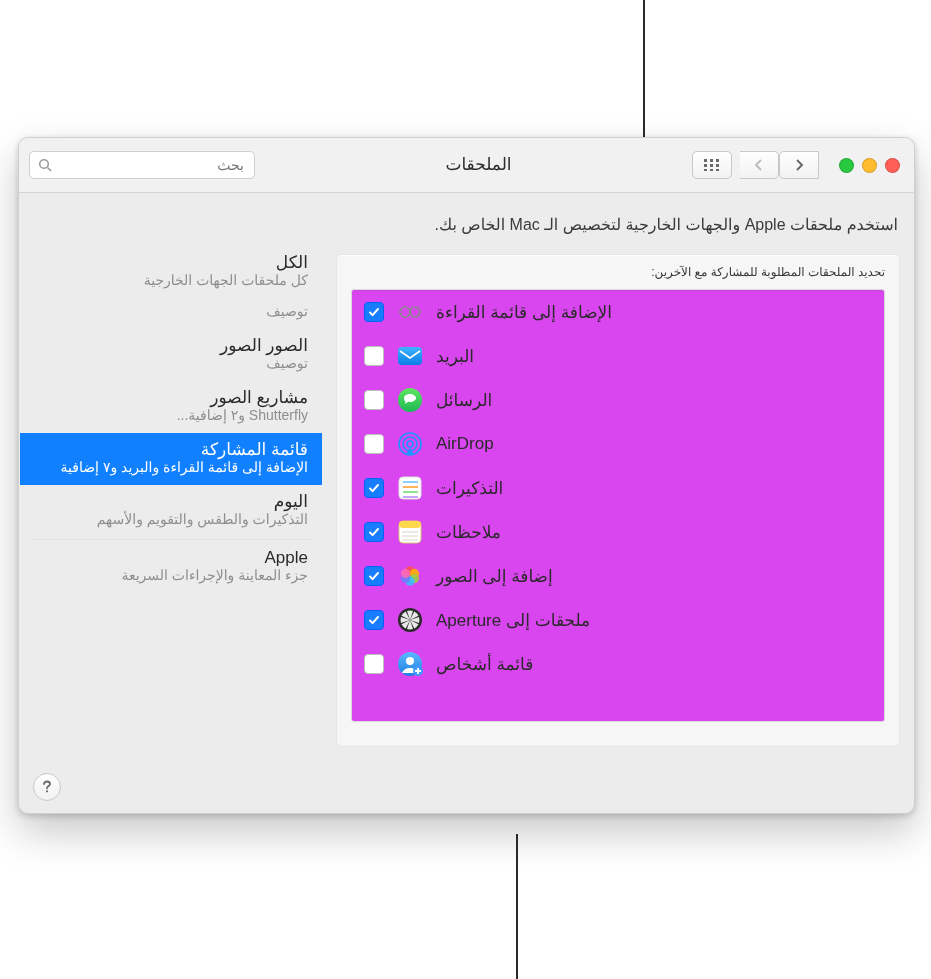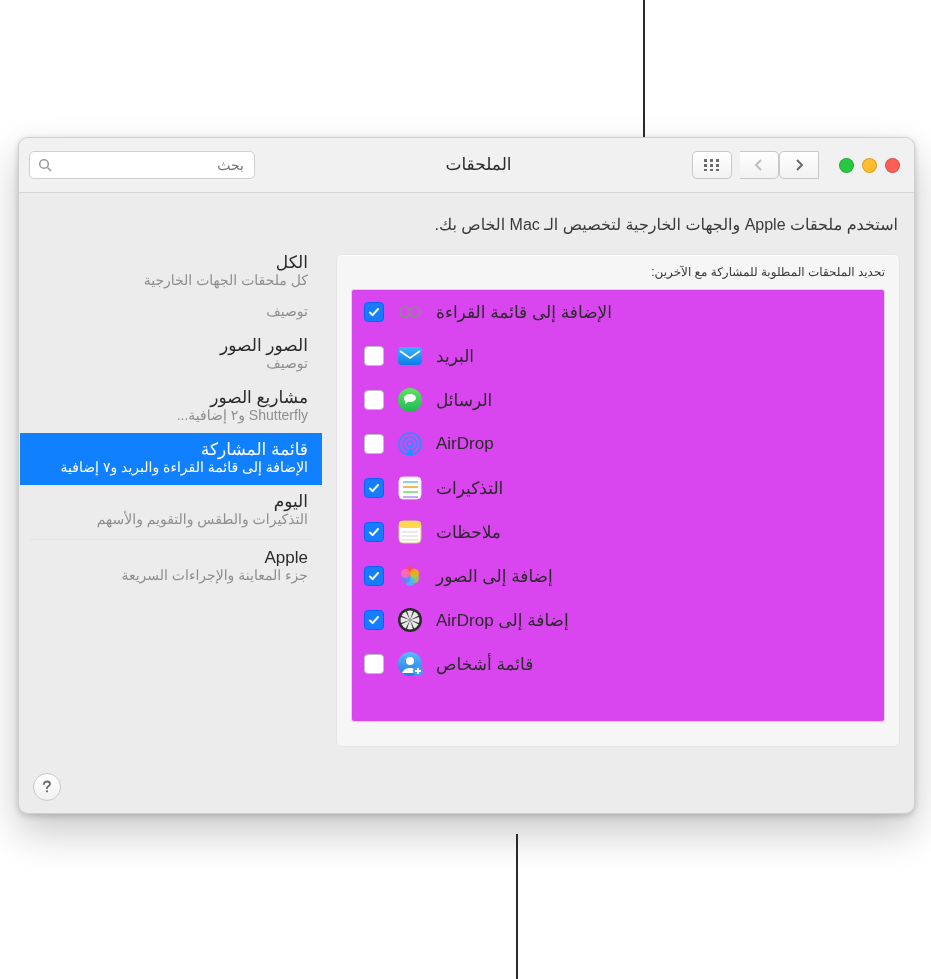--- a/index.html
+++ b/index.html
@@ -325,7 +325,7 @@
                     </g>
                   </svg>
                 </div>
-                <div class="label">إضافة إلى AirDrop</div>
+                <div class="label">ملحقات إلى Aperture</div>
               </div>
               <div class="row">
                 <div class="chk">

